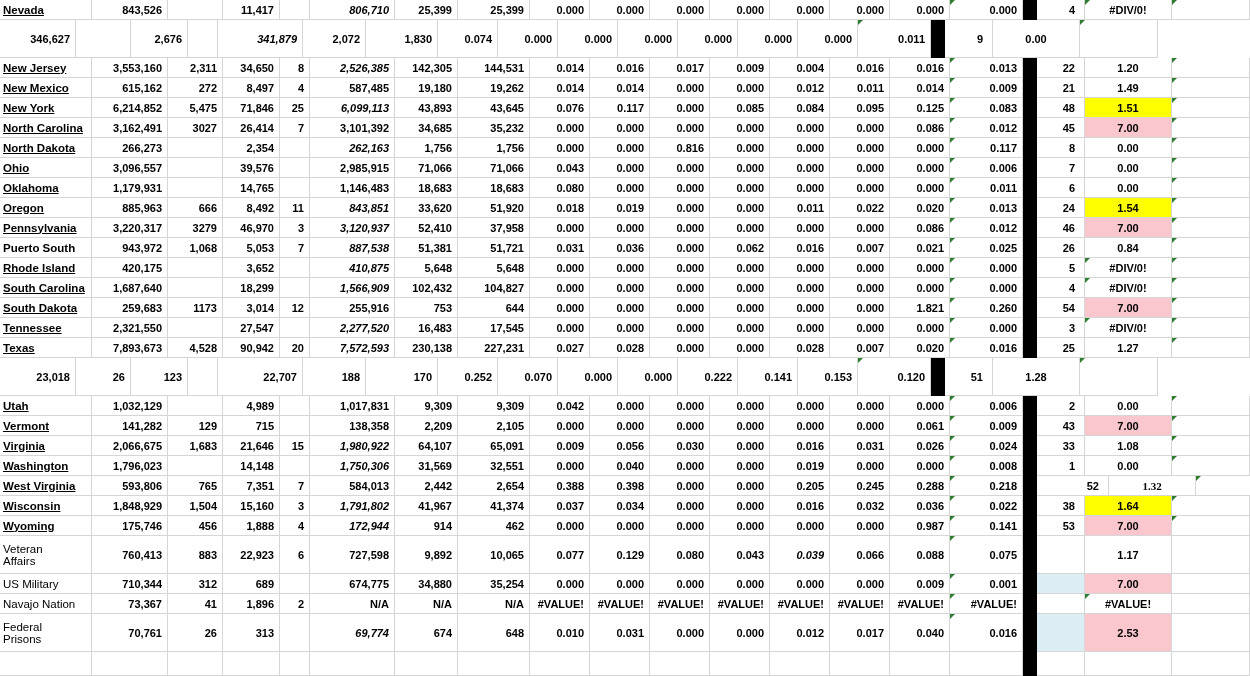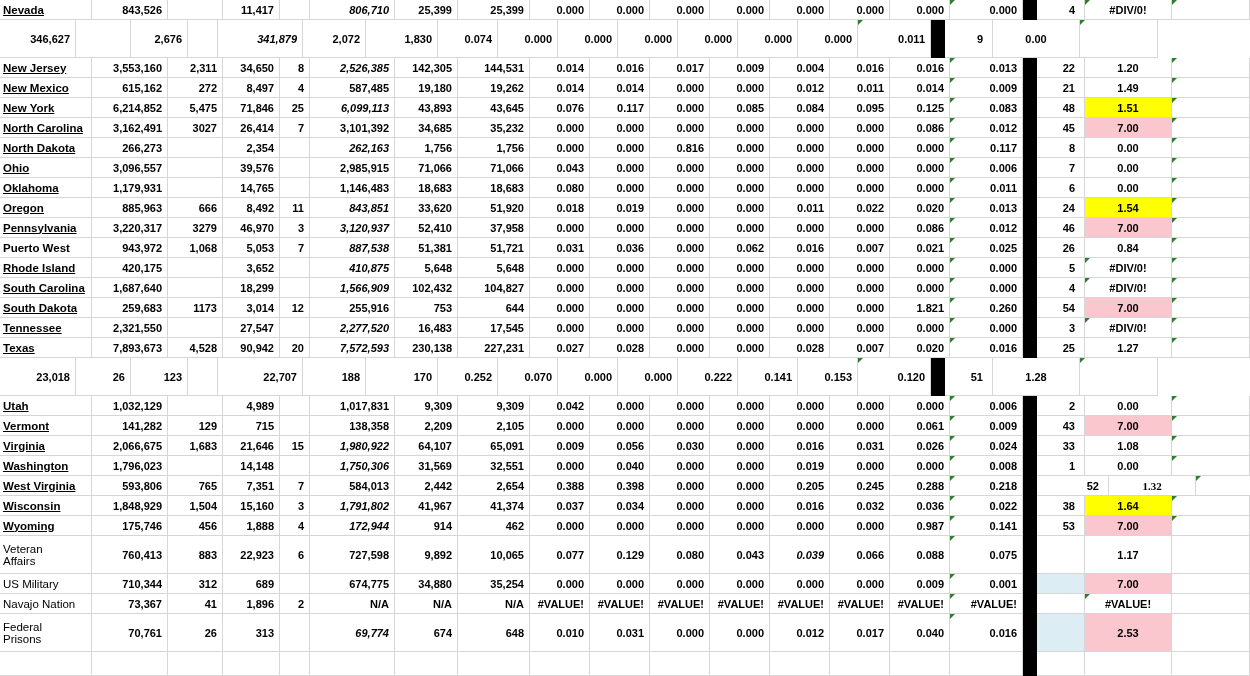--- a/index.html
+++ b/index.html
@@ -267,7 +267,7 @@
       <div class="cell scol" style="width: 78px;"><span class="tri"></span></div>
     </div>
     <div class="row" style="height: 20px;">
-      <div class="cell lbl" style="width: 92px;">Puerto West</div>
+      <div class="cell lbl" style="width: 92px;">Puerto South</div>
       <div class="cell" style="width: 76px;">943,972</div>
       <div class="cell" style="width: 55px;">1,068</div>
       <div class="cell" style="width: 57px;">5,053</div>

